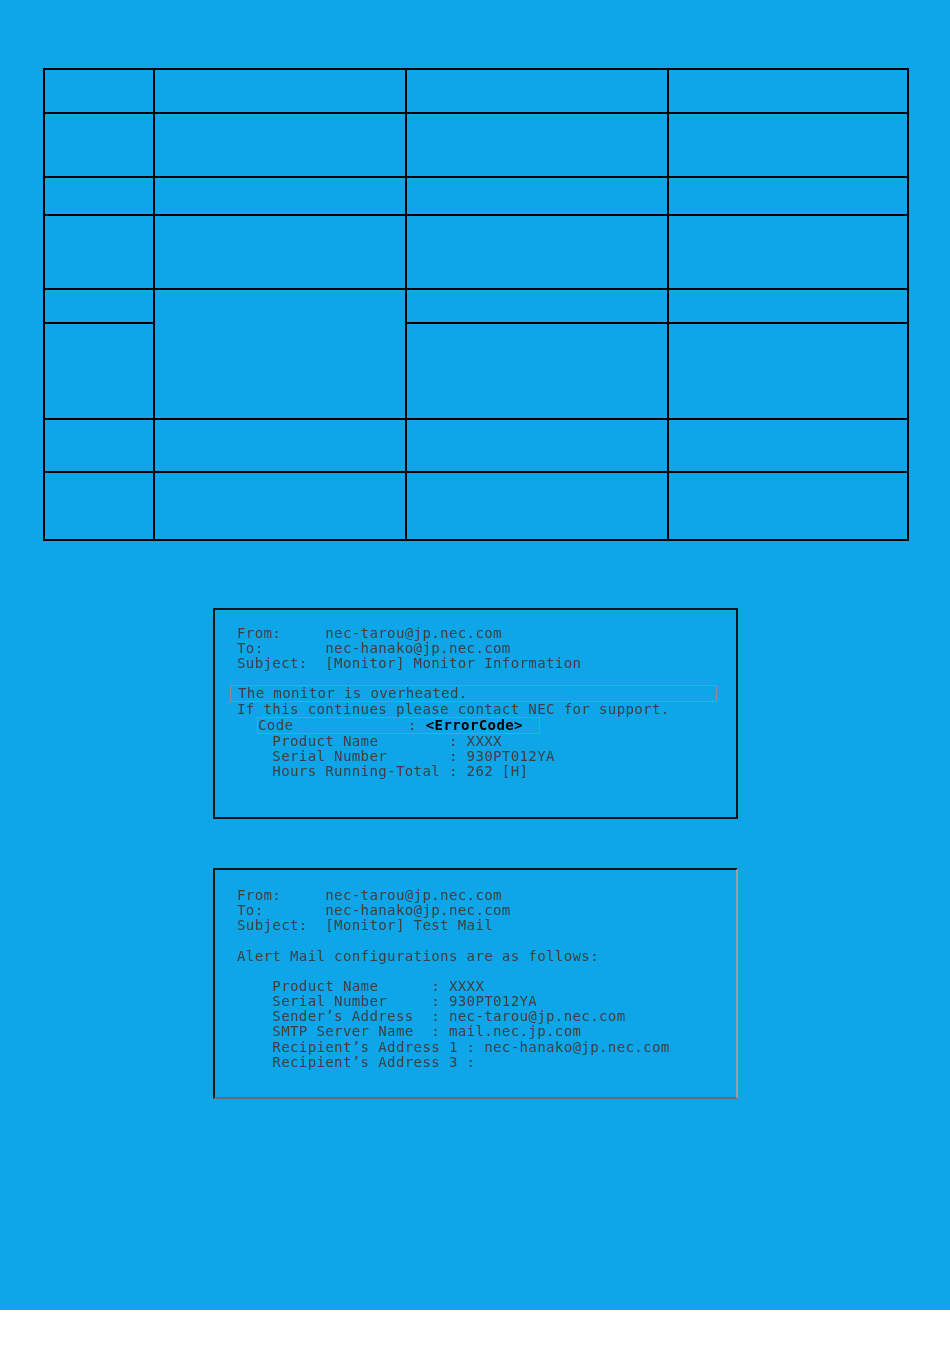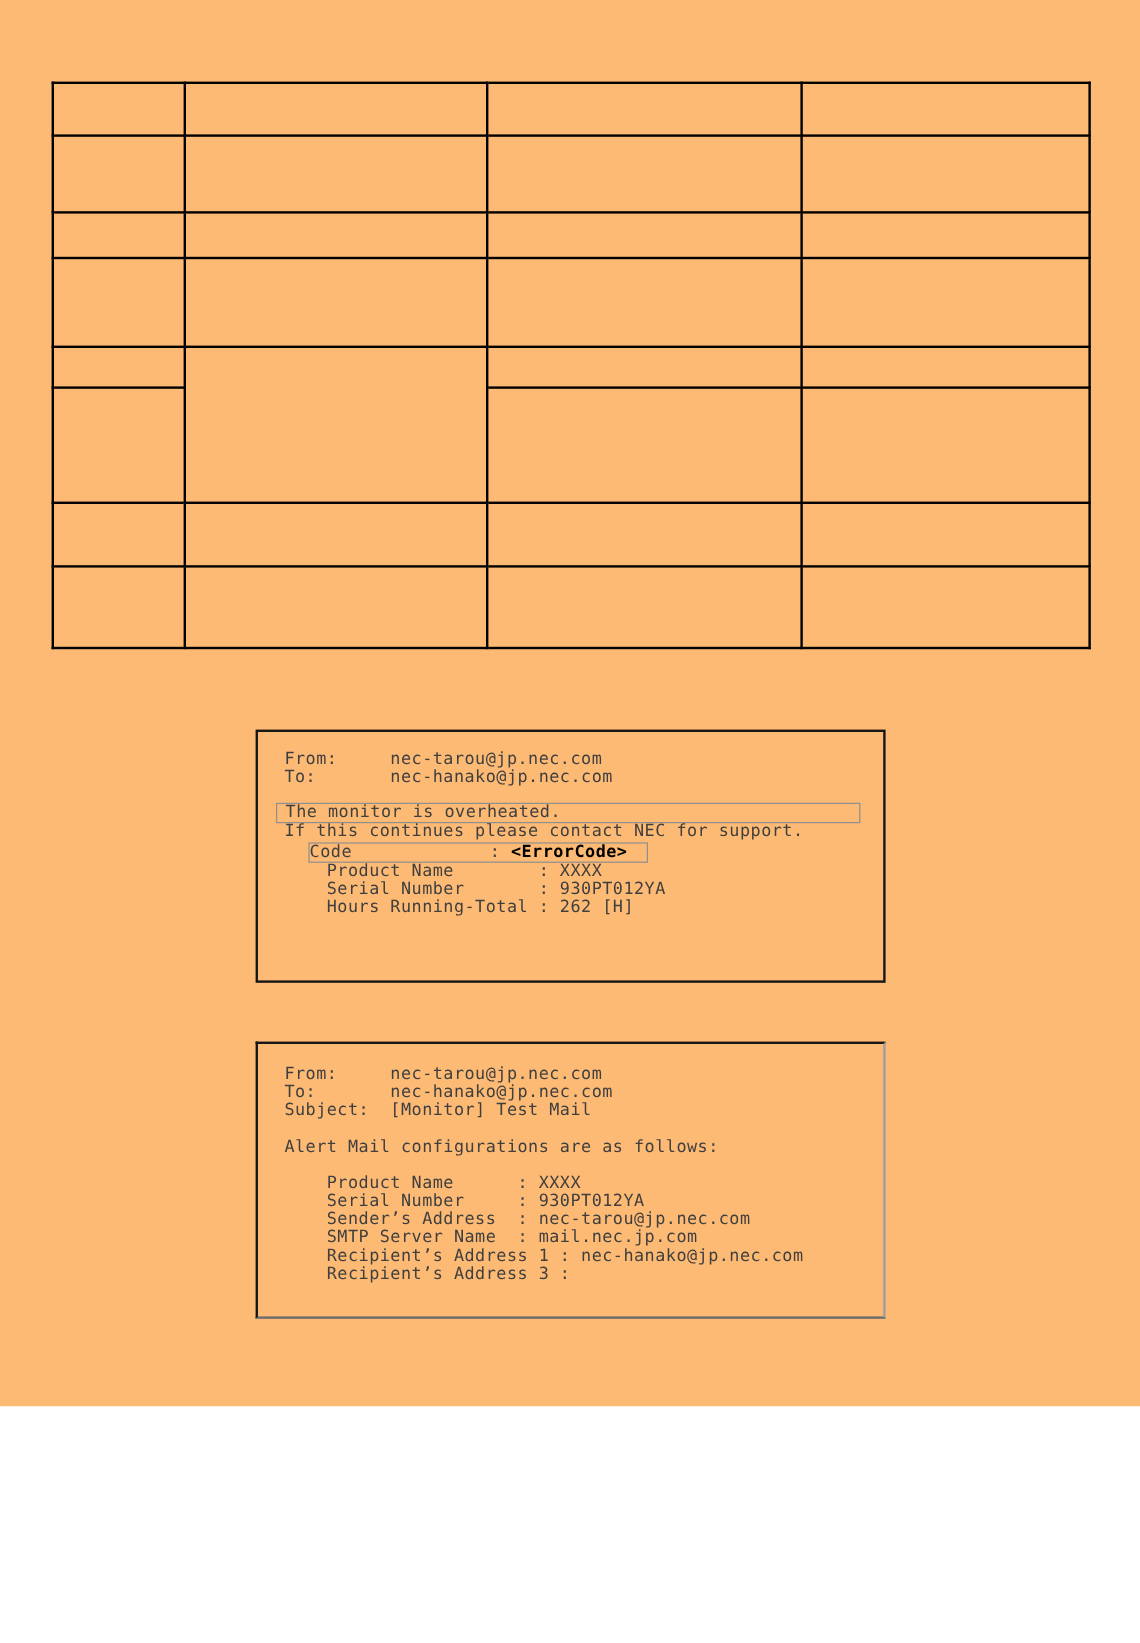--- a/index.html
+++ b/index.html
@@ -6,8 +6,8 @@
   .page {
     position: relative;
     width: 950px;
-    height: 1172px;
-    background: #fdba74;
+    height: 1310px;
+    background: #0ea5e9;
     overflow: hidden;
     font-family: "DejaVu Sans Mono", "Liberation Mono", monospace;
   }

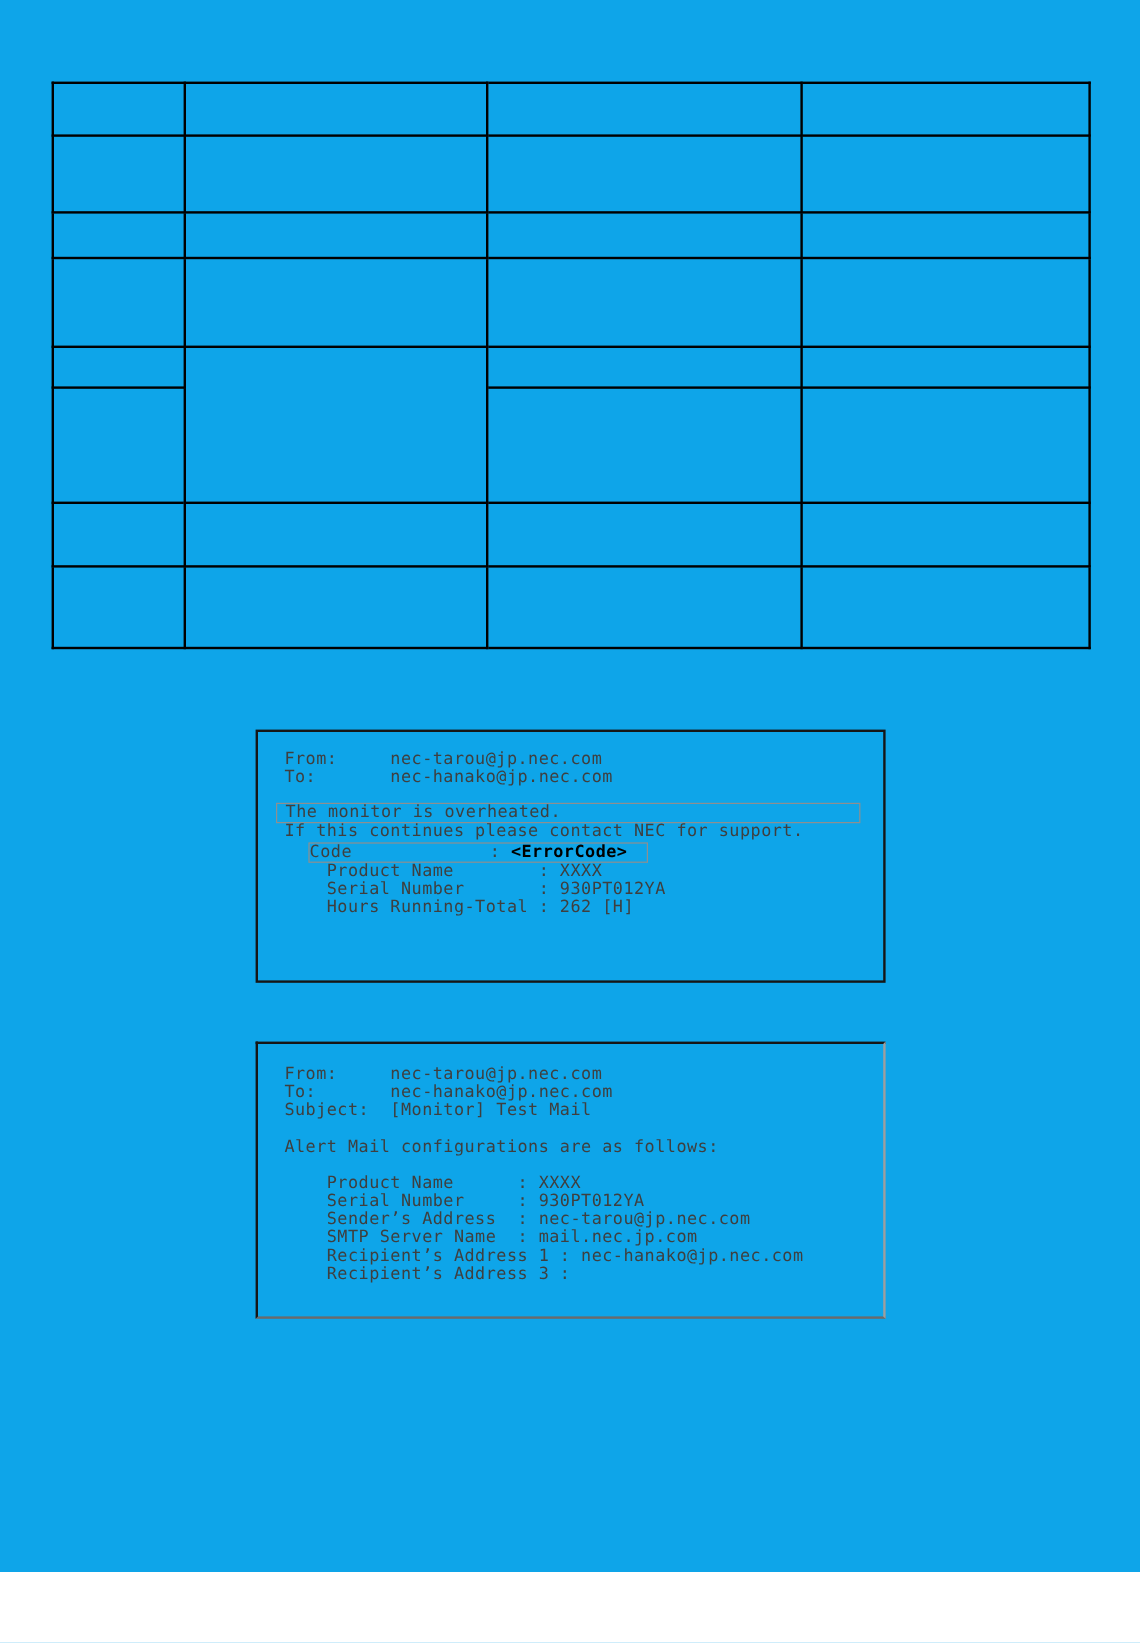--- a/index.html
+++ b/index.html
@@ -128,6 +128,7 @@
   <div class="mail-box box1">
     <div class="mono-line">From:     nec-tarou@jp.nec.com</div>
     <div class="mono-line">To:       nec-hanako@jp.nec.com</div>
+    <div class="mono-line">Subject:  [Monitor] Monitor Information</div>
     <div class="inner-box message-box">
       <span class="mono-line">The monitor is overheated.</span>
     </div>

